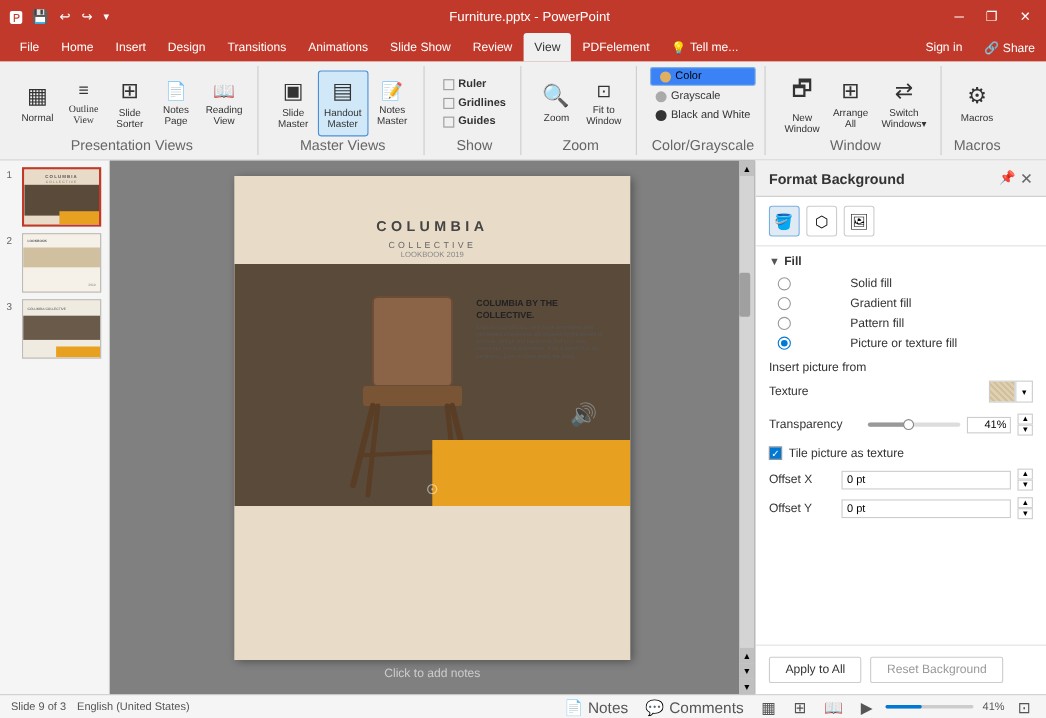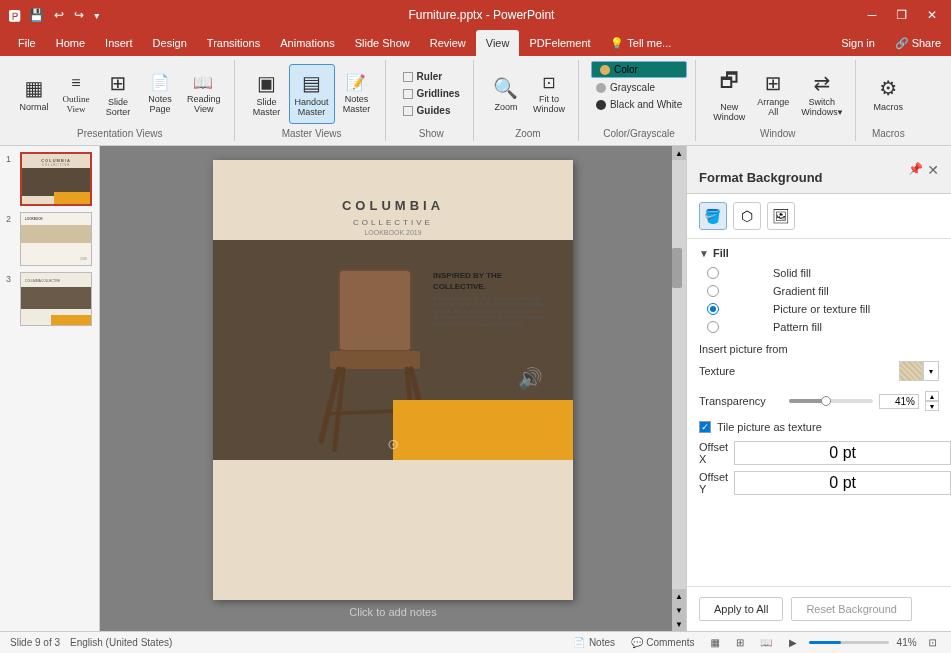--- a/index.html
+++ b/index.html
@@ -352,7 +352,7 @@
     
     .color-grayscale-items { display: flex; flex-direction: column; gap: 2px; margin-bottom: 14px; }
     .color-btn-active {
-      background: #0f766e;
+      background: #3b82f6;
       border: 1px solid #7aafe0;
       padding: 2px 8px;
       border-radius: 2px;

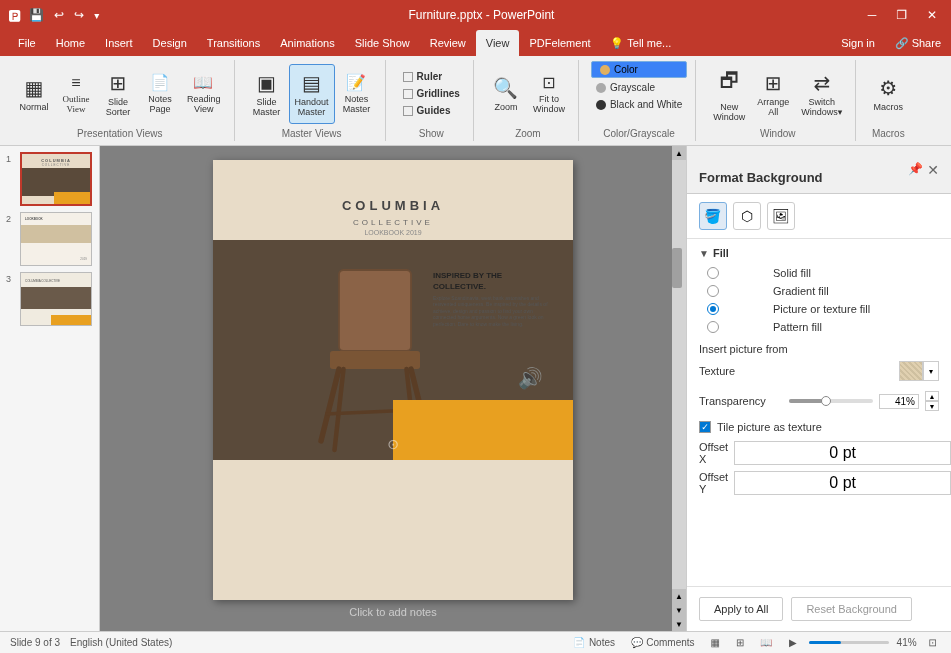--- a/index.html
+++ b/index.html
@@ -61,7 +61,7 @@
     .ribbon-group-label {
       position: absolute;
       bottom: 2px;
-      font-size: 10px;
+      font-size: 13px;
       color: #666;
       white-space: nowrap;
     }

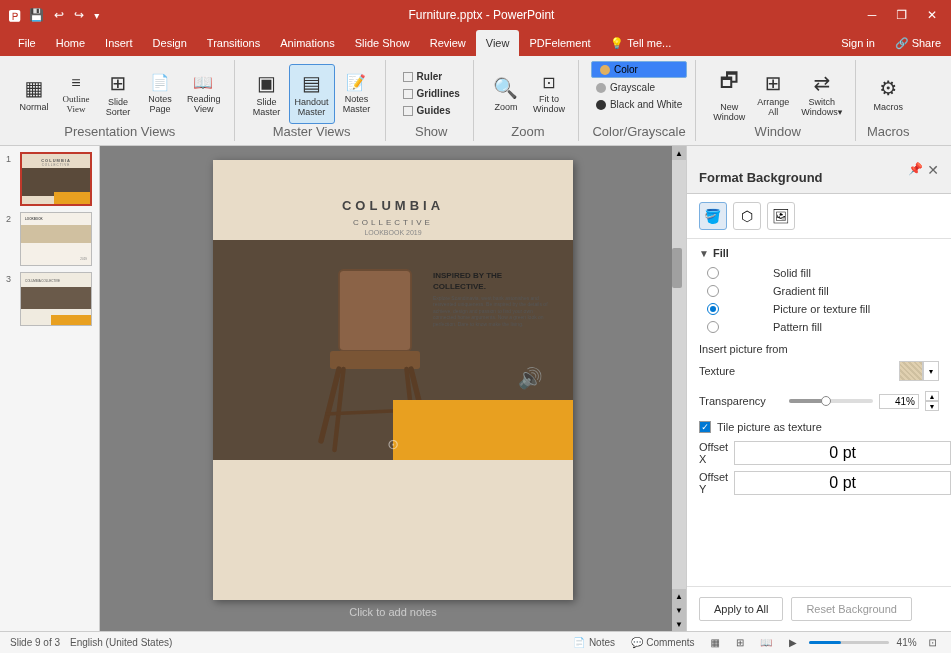--- a/index.html
+++ b/index.html
@@ -230,7 +230,7 @@
       justify-content: space-between;
       border-bottom: 1px solid #ccc;
     }
-    .panel-title { font-size: 13px; font-weight: bold; color: #333; margin-top: 16px; }
+    .panel-title { font-size: 13px; font-weight: bold; color: #333; }
     .panel-close { cursor: pointer; color: #666; font-size: 14px; }
     .panel-icons {
       display: flex;

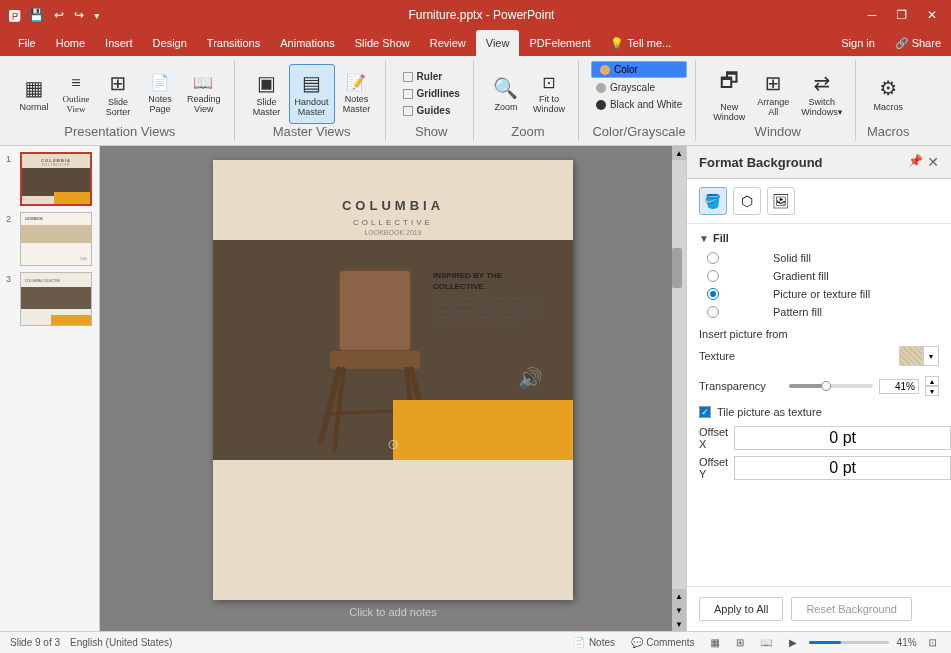--- a/index.html
+++ b/index.html
@@ -611,7 +611,7 @@
             </svg>
 
             <div class="slide-text-block">
-              <h3>INSPIRED BY THE COLLECTIVE.</h3>
+              <h3>COLUMBIA BY THE COLLECTIVE.</h3>
               <p>Explore Scandinavia, west bank astonishes and reinvented uniqueness.
 
 Be inspired by the details of achieve, design and passion to find your own connected home arguments.

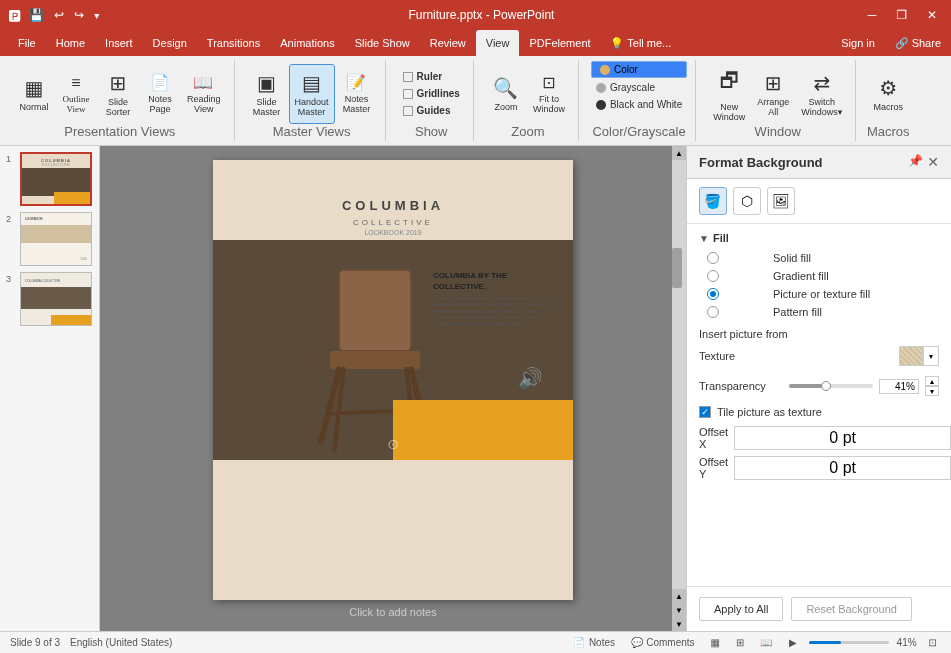--- a/index.html
+++ b/index.html
@@ -670,12 +670,12 @@
           <span class="radio-label">Gradient fill</span>
         </div>
         <div class="radio-item">
+          <div class="radio-circle"></div>
+          <span class="radio-label">Pattern fill</span>
+        </div>
+        <div class="radio-item">
           <div class="radio-circle selected"></div>
           <span class="radio-label">Picture or texture fill</span>
-        </div>
-        <div class="radio-item">
-          <div class="radio-circle"></div>
-          <span class="radio-label">Pattern fill</span>
         </div>
       </div>
 

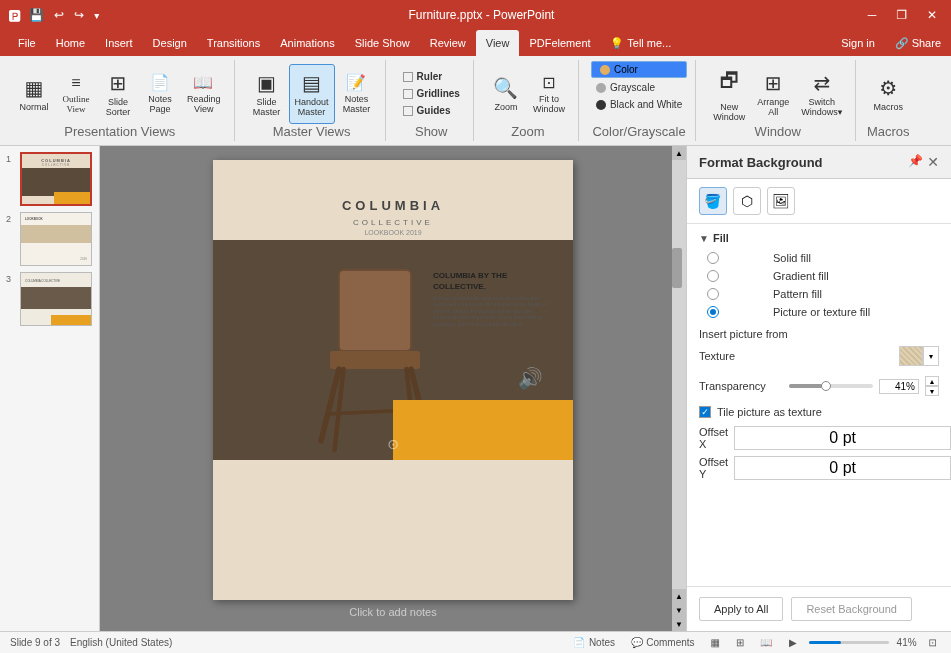--- a/index.html
+++ b/index.html
@@ -297,7 +297,7 @@
     .tile-label { font-size: 11px; color: #333; }
     .offset-row { display: flex; align-items: center; gap: 6px; margin-bottom: 6px; }
     .offset-label { font-size: 11px; color: #333; width: 60px; }
-    .offset-input { flex: 1; border: 1px solid #ccc; padding: 2px 4px; font-size: 16px; text-align: center; }
+    .offset-input { flex: 1; border: 1px solid #ccc; padding: 2px 4px; font-size: 10px; text-align: left; }
     .offset-spin { display: flex; flex-direction: column; }
     .offset-spin-btn { width: 14px; height: 10px; border: 1px solid #ccc; background: white; display: flex; align-items: center; justify-content: center; font-size: 7px; cursor: pointer; }
 

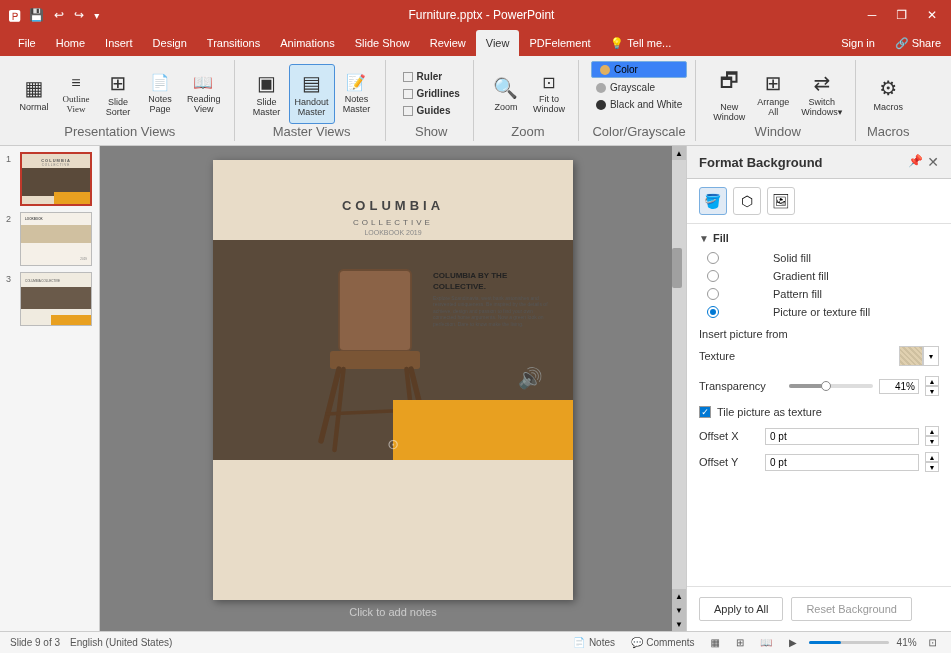--- a/index.html
+++ b/index.html
@@ -342,7 +342,7 @@
     }
     .status-left { display: flex; align-items: center; gap: 10px; }
     .status-right { display: flex; align-items: center; gap: 8px; }
-    .status-btn { cursor: pointer; padding: 1px 4px; font-size: 10px; }
+    .status-btn { cursor: pointer; padding: 1px 4px; font-size: 14px; }
     .zoom-slider { width: 80px; height: 3px; background: #ccc; border-radius: 2px; position: relative; }
     .zoom-fill { height: 100%; background: #0078d4; width: 41%; border-radius: 2px; }
 

